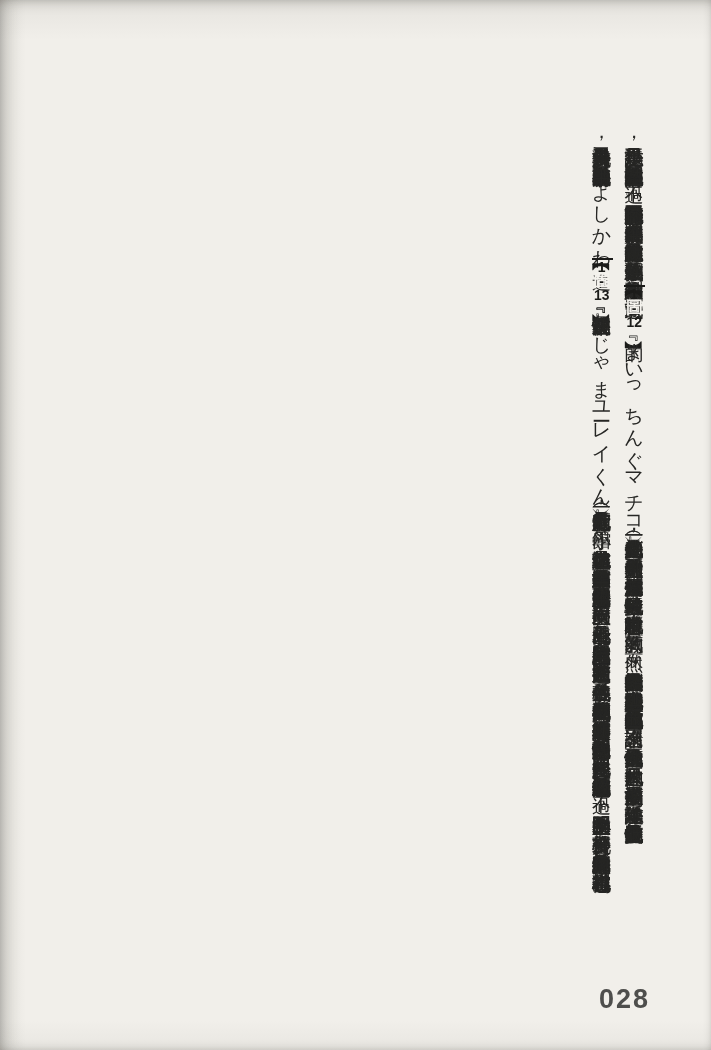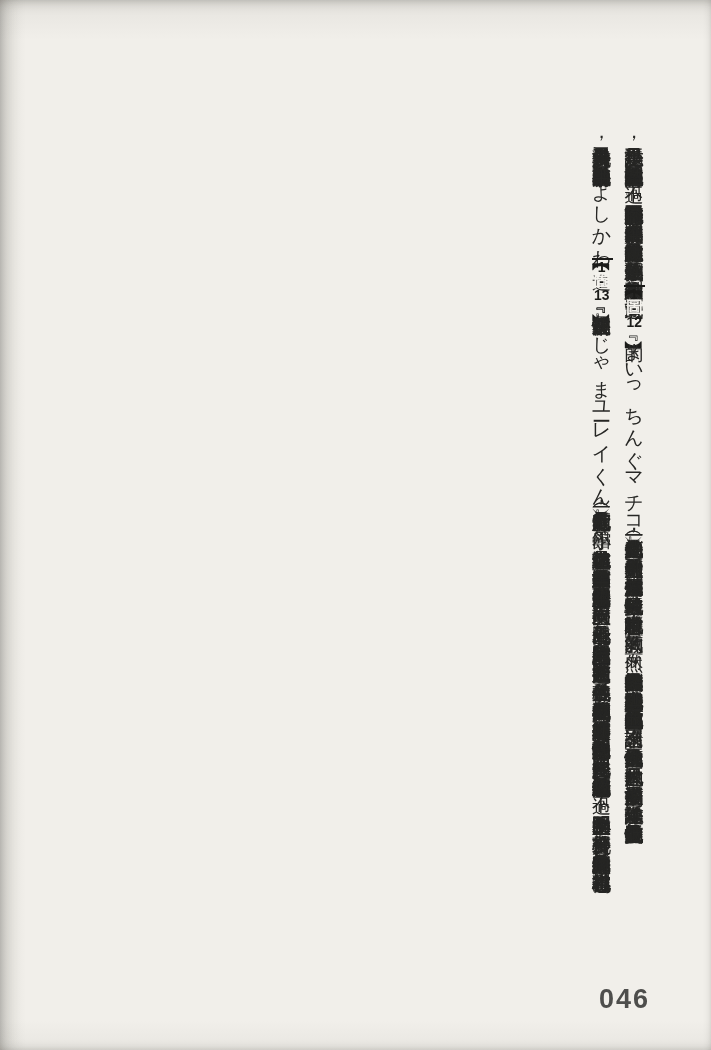--- a/index.html
+++ b/index.html
@@ -93,7 +93,7 @@
       <p><span>不只是少年漫畫雜誌，乳房開國的浪潮甚至拍到了幼年漫畫雜誌上。不過，乳房的登場在幼年漫畫雜誌上的意義與少年漫畫雜誌略有不同。比起校園喜劇中青春式的偶然事件，幼年漫畫雜誌上的露點鏡頭大多是掀裙子、惡作劇等小孩子遊戲的延伸。例如被改編為動畫，海老原武司</span><span class="figref"><span class="fig-bracket">【</span><span class="fig-box">圖</span><span class="tcy">1</span><span class="tcy">-</span><span class="tcy">12</span><span class="fig-bracket">】</span></span><span>的『まいっちんぐマチコ先生（傷腦筋的真知子老師）』（一九八一，學習研究社）的主角真知子老師，就是個每當被學生惡作劇摸胸部、或是被其他角色性騷擾時，就會害羞地嬌嗔「討厭啦！」的淘氣教師。然而，真知子老師被觸摸胸部的次數雖然非常多，實際上赤裸裸露出乳房的次數卻意外地少。原作漫畫中連乳頭都露出來的鏡頭也只有第一卷中的幾格而已。不過話說回來，真知子老師不愧是成熟的女性，胸部的尺寸也是巨乳，屬於漫畫中易於描寫的類型。除了幼年漫畫雜誌外，也是在搞笑漫畫中最常見的代表性形狀。</span></p>
       <p><span>另外為少年漫畫引入了大量乳房，更引發了元祖無恥系乳房革命的永井豪前助手，よしかわ進</span><span class="figref"><span class="fig-bracket">【</span><span class="fig-box">圖</span><span class="tcy">1</span><span class="tcy">-</span><span class="tcy">13</span><span class="fig-bracket">】</span></span><span>在『快樂快樂月刊』上連載的『おじゃまユーレイくん（愛惹麻煩的幽靈君）』（一九七九，小學館），也是當年連載在幼年雜誌上，卻有非常多激進露點畫面的漫畫作品。主角在連載第一回就因交通意外死掉而變成幽靈，只有同班同學的女生：山野小玉能看見他，結果因此被主角的幽靈附身。兩人在這種狀況下開始一起生活，發生了各式各樣色色的事件，是個充滿各種色色橋段的歡樂喜劇。儘管本作有許多超出必要的裸露場面，但也許是因為主角的個性比較軟弱文靜，因此跟其他少年漫畫不同，並沒有特別做出好色的舉止（也有可能是因為死掉的緣故）。不過，女主角的山野小玉明明是小學生，乳房卻發育得格外良好，這點簡直完美繼承了永井豪的特色，乳頭也描寫得相當用心。</span></p>
     </main>
-  <div class="page-number">046</div>
+  <div class="page-number">028</div>
 </div>
 
 </body></html>

